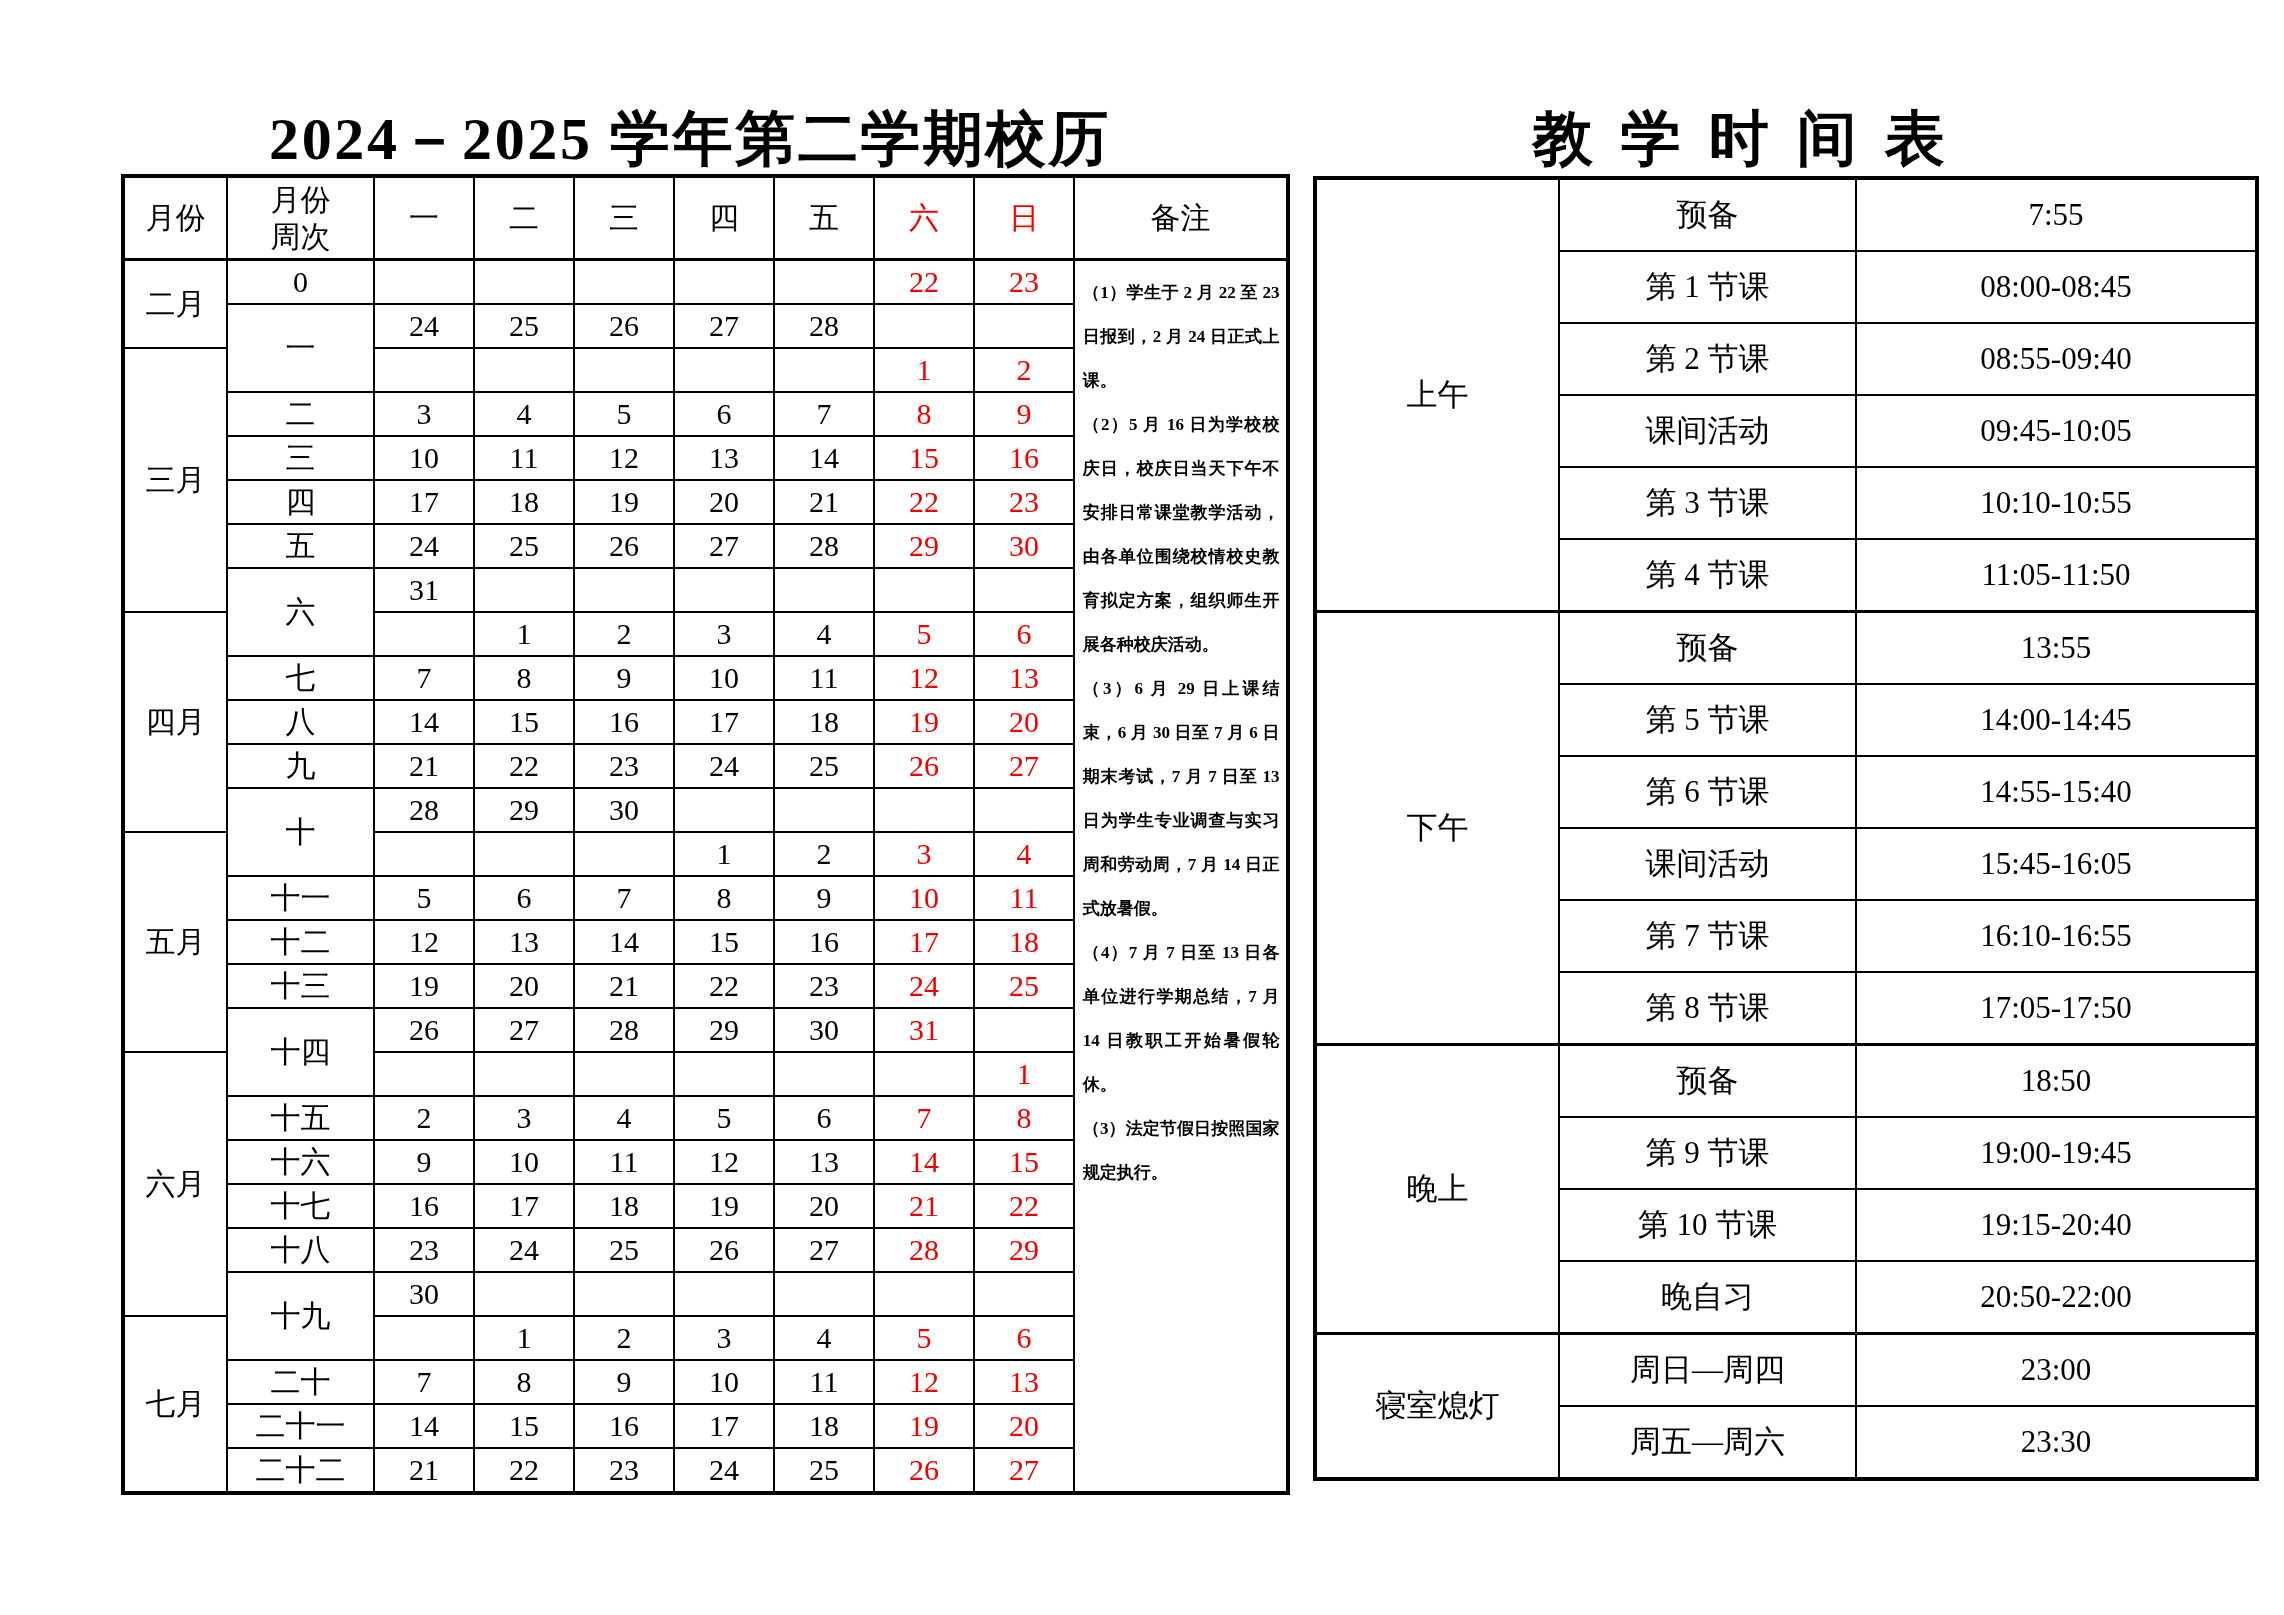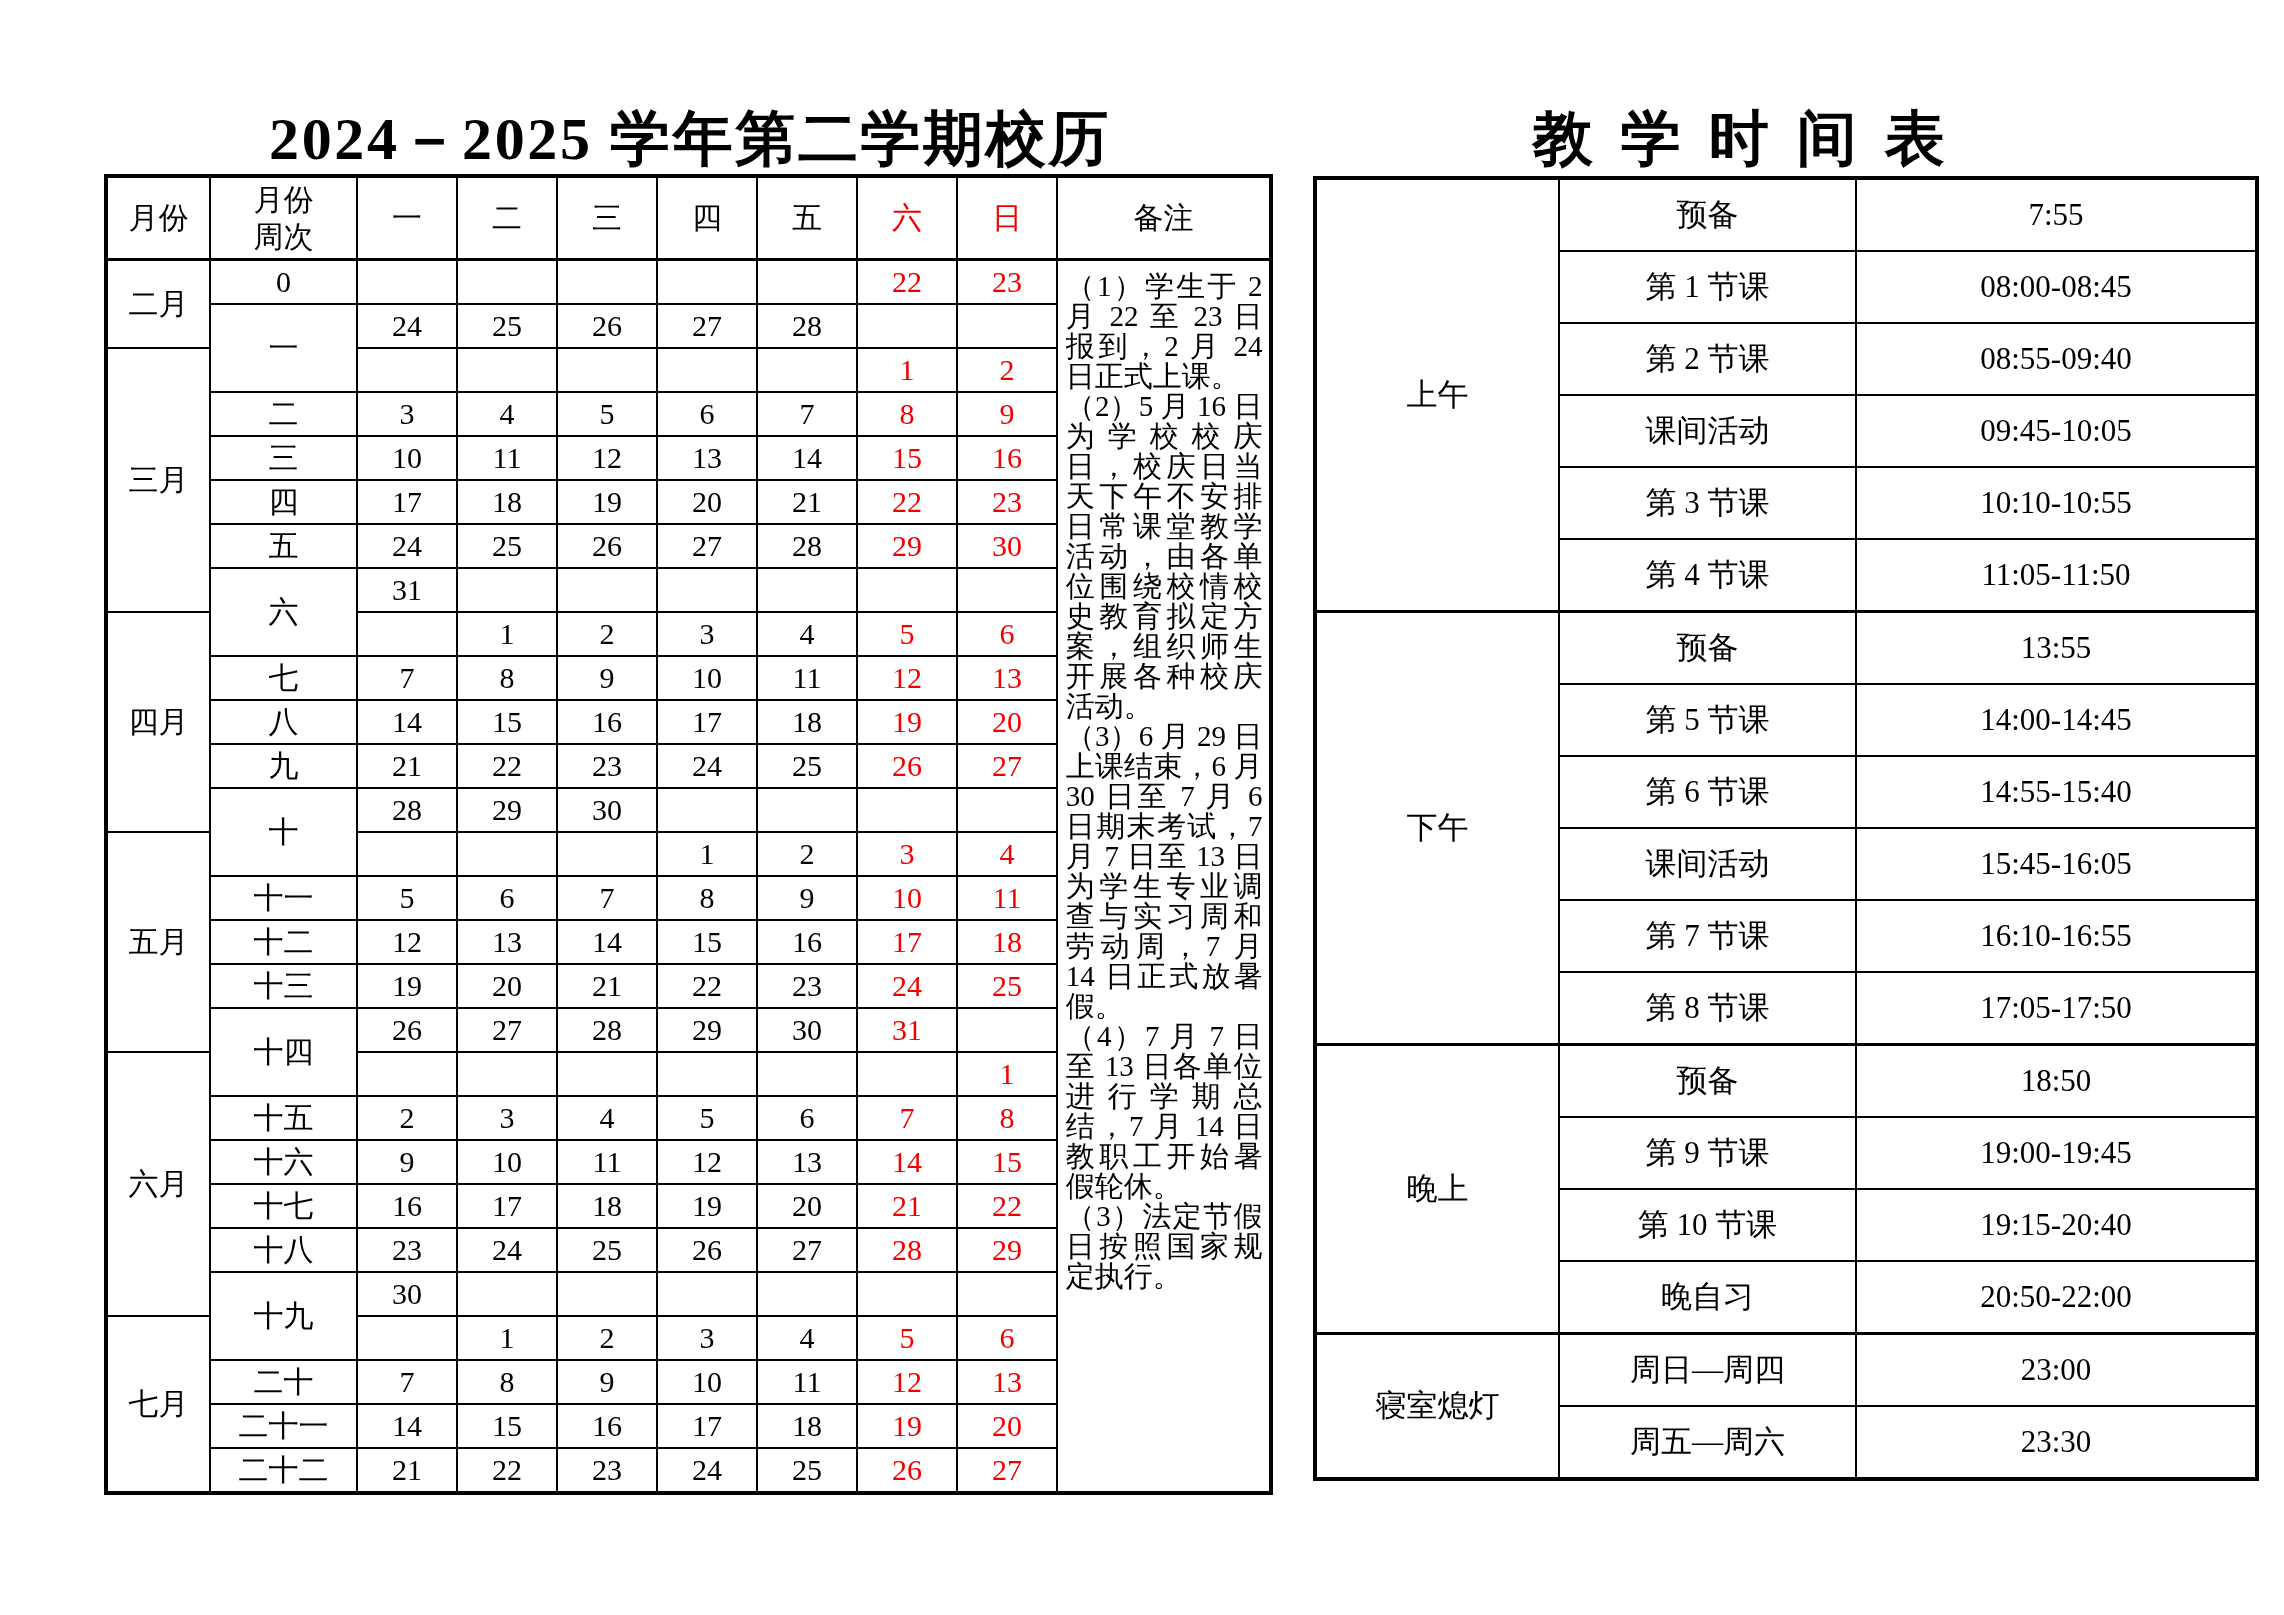--- a/index.html
+++ b/index.html
@@ -12,7 +12,7 @@
   table{border-collapse:collapse;position:absolute;table-layout:fixed;background:#fff;}
   td,th{border:2px solid #000;text-align:center;vertical-align:middle;
         font-weight:normal;padding:0;overflow:hidden;}
-  #cal{left:104px;top:174px;width:1164px;border:4.6px solid #000;font-size:30px;}
+  #cal{left:121px;top:174px;width:1164px;border:4.6px solid #000;font-size:30px;}
   #cal th{height:80px;border-bottom:3.3px solid #000;}
   #cal td{height:42px;}
   #cal .corner div{line-height:37px;}

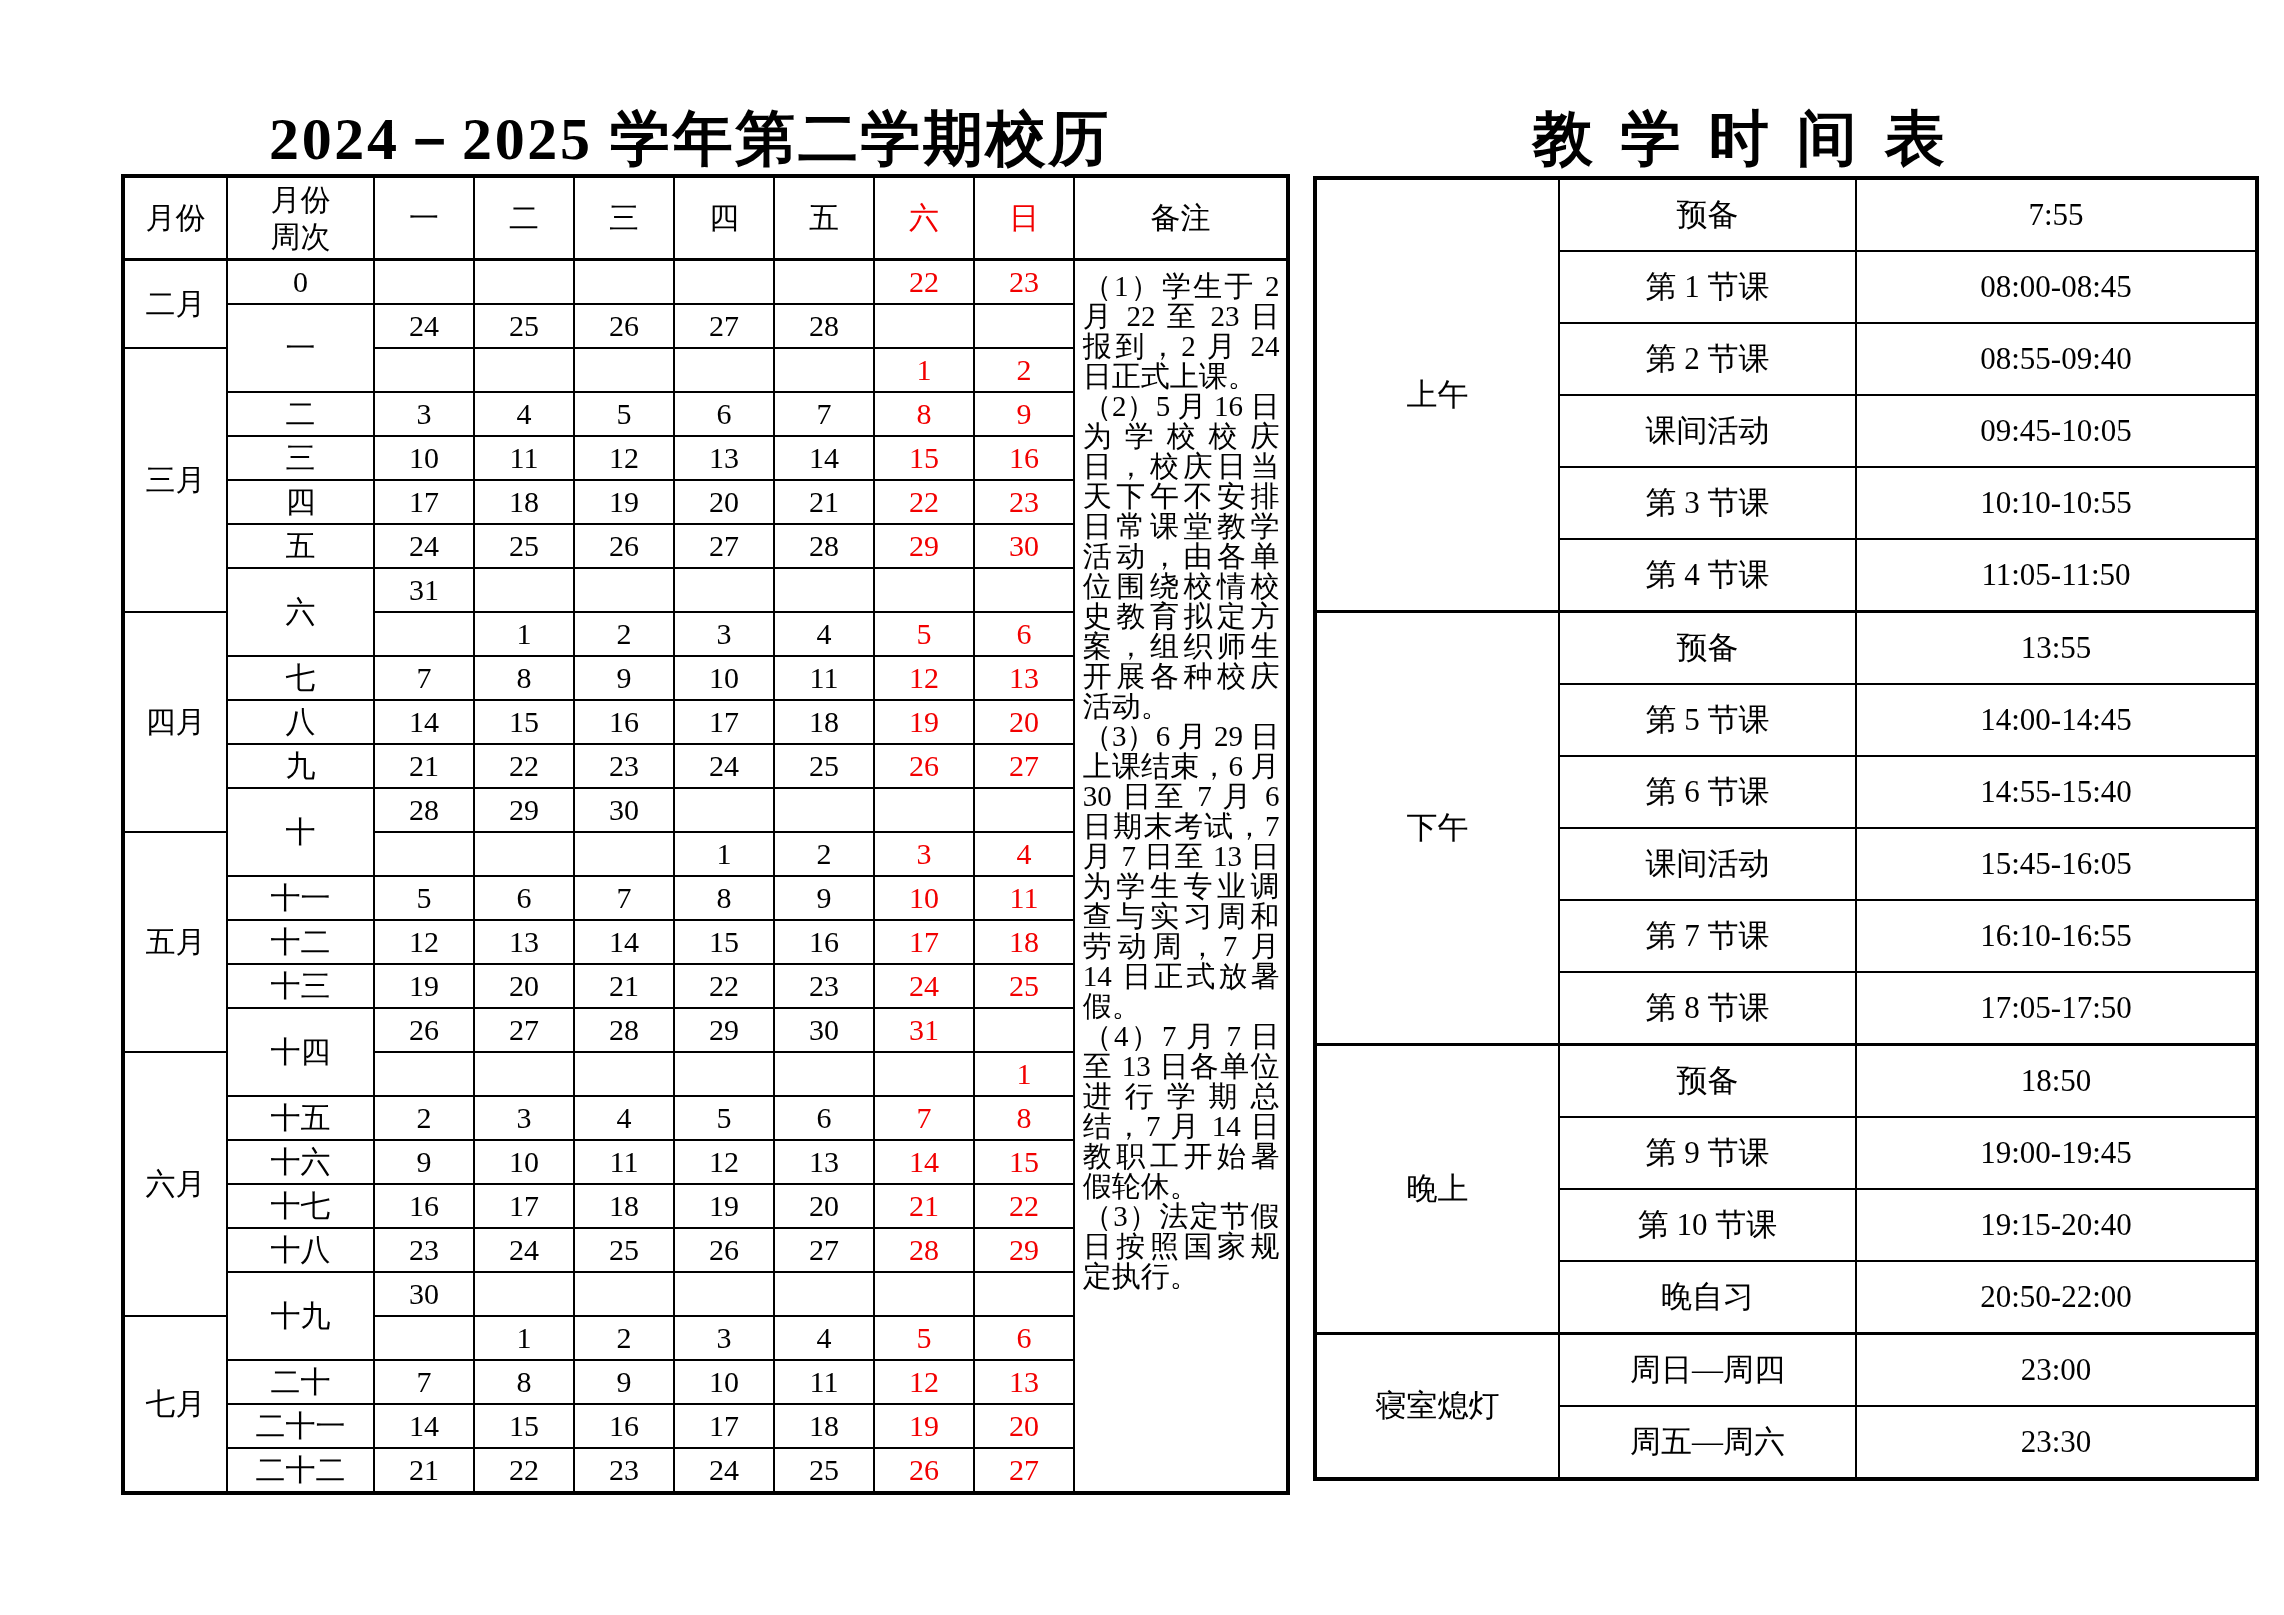--- a/index.html
+++ b/index.html
@@ -17,8 +17,8 @@
   #cal td{height:42px;}
   #cal .corner div{line-height:37px;}
   .red{color:#f20000;}
-  #cal .remarks{vertical-align:top;text-align:justify;font-size:29px;line-height:30px;
-        padding:10.4px 6.5px 0 7.8px;}
+  #cal .remarks{vertical-align:top;text-align:justify;font-size:17px;line-height:44px;
+        padding:10.4px 6.5px 0 7.8px;font-weight:bold;}
   #cal .remarks .remark-item{margin:0;}
   #sched{left:1313px;top:176px;width:942px;border:4.6px solid #000;font-size:31px;}
   #sched td{height:70px;text-align:center;}

